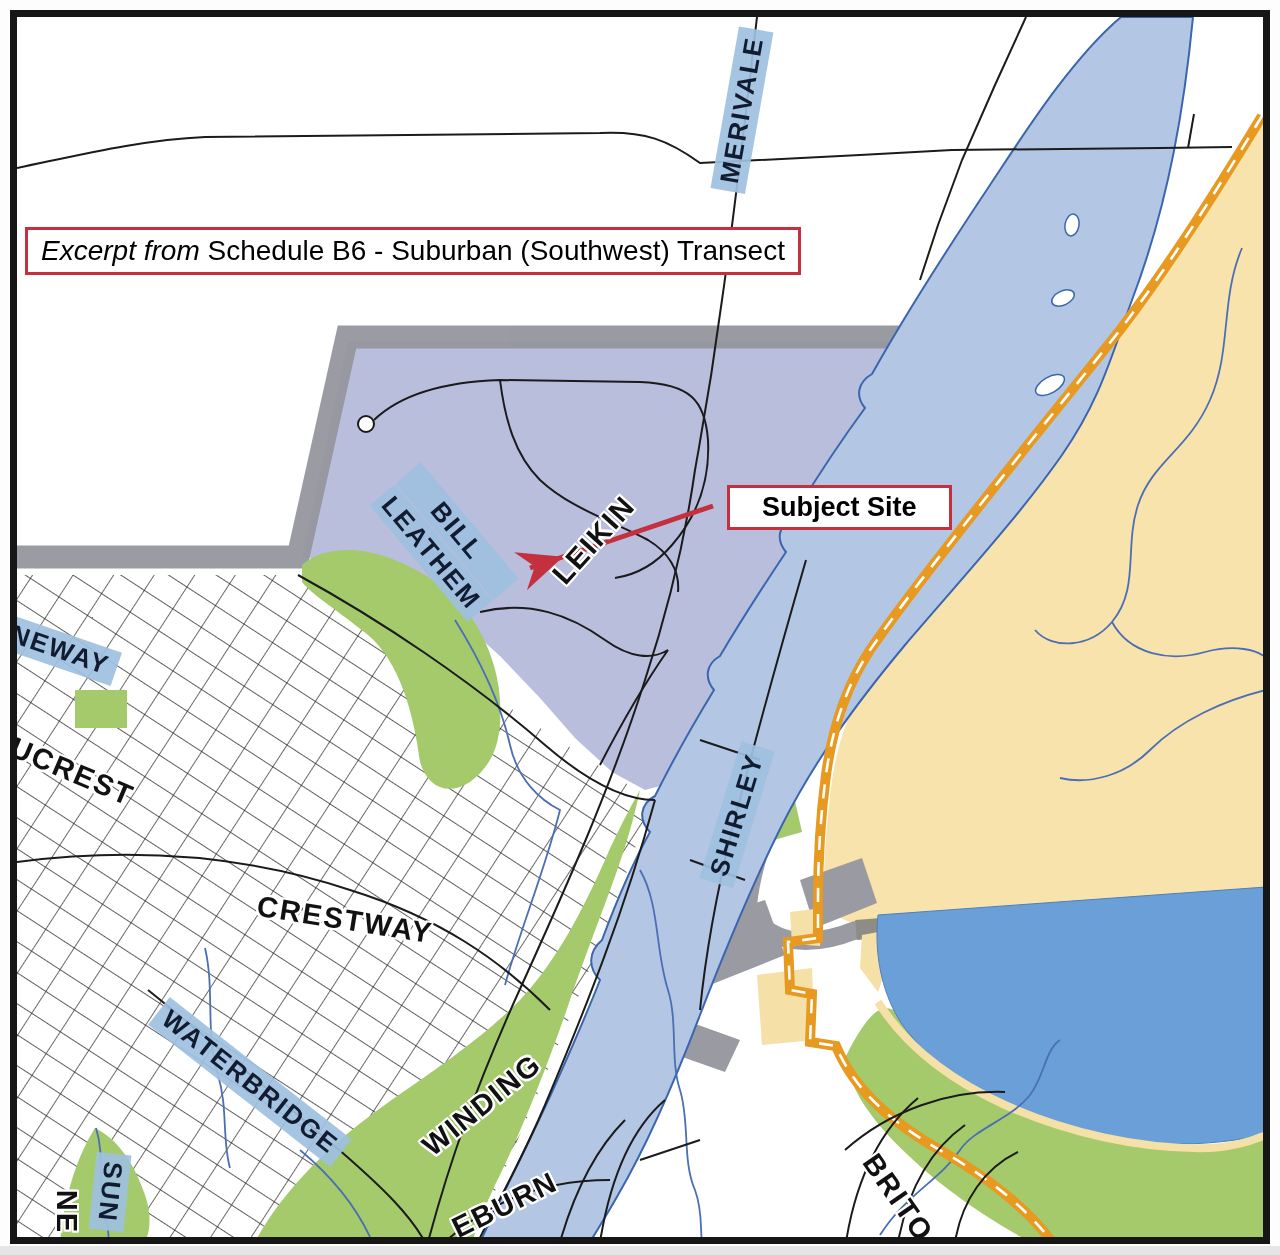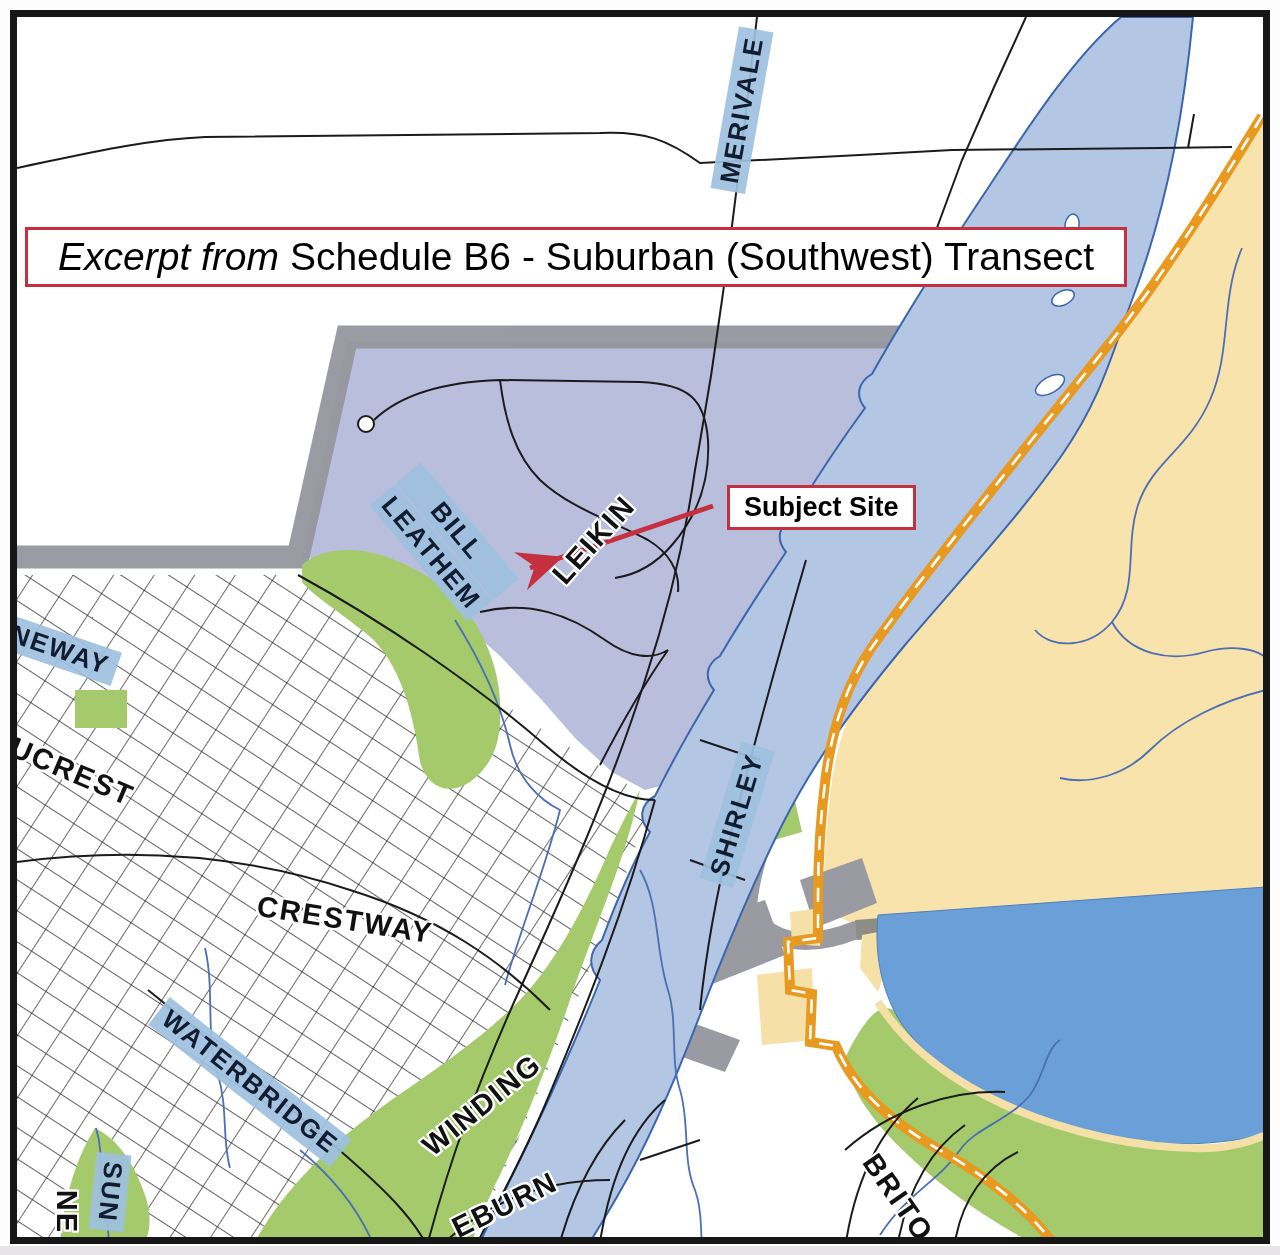--- a/index.html
+++ b/index.html
@@ -21,7 +21,7 @@
   
   .red-box{position:absolute;background:#ffffff;border:3px solid #c5303e;color:#000;
            z-index:30;white-space:nowrap;}
-  .title-box{left:8px;top:210px;font-size:39px;padding:5px 30px;}
+  .title-box{left:8px;top:210px;font-size:28px;padding:5px 13px;}
   .title-box .it{font-style:italic;}
   .subject-box{left:710px;top:468px;font-size:27px;font-weight:bold;padding:4px 14px;}
 </style>

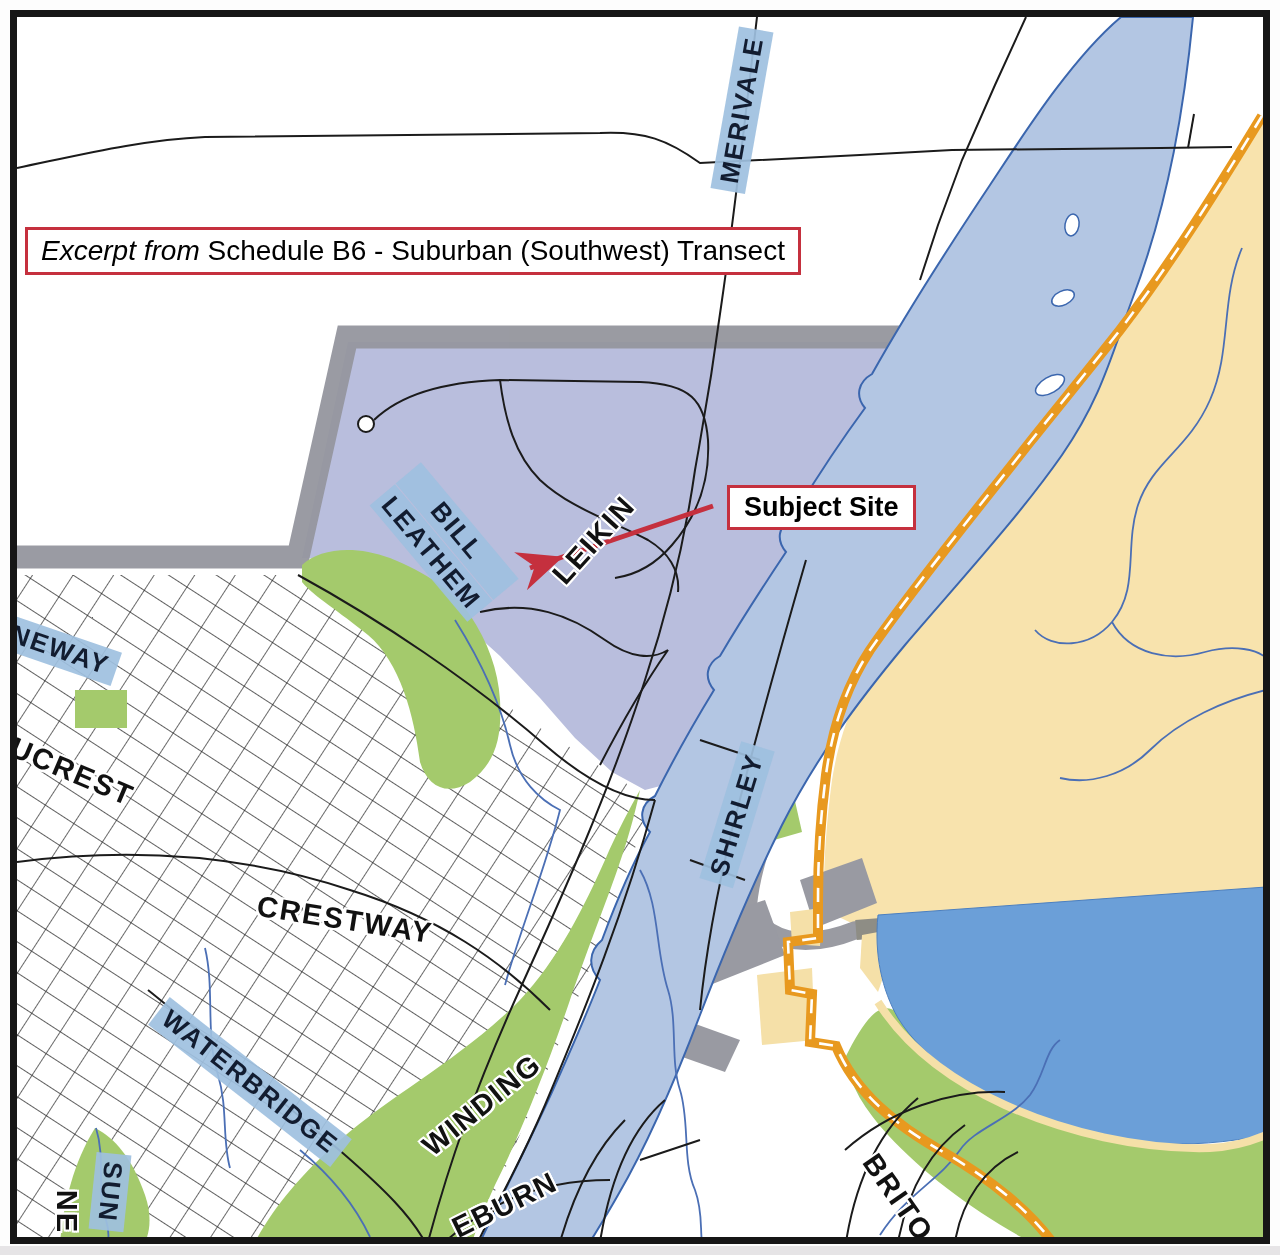--- a/index.html
+++ b/index.html
@@ -23,7 +23,7 @@
            z-index:30;white-space:nowrap;}
   .title-box{left:8px;top:210px;font-size:28px;padding:5px 13px;}
   .title-box .it{font-style:italic;}
-  .subject-box{left:710px;top:468px;font-size:27px;font-weight:bold;padding:4px 14px;}
+  .subject-box{left:710px;top:468px;font-size:27px;font-weight:bold;padding:4px 32px;}
 </style>
 </head>
 <body>

